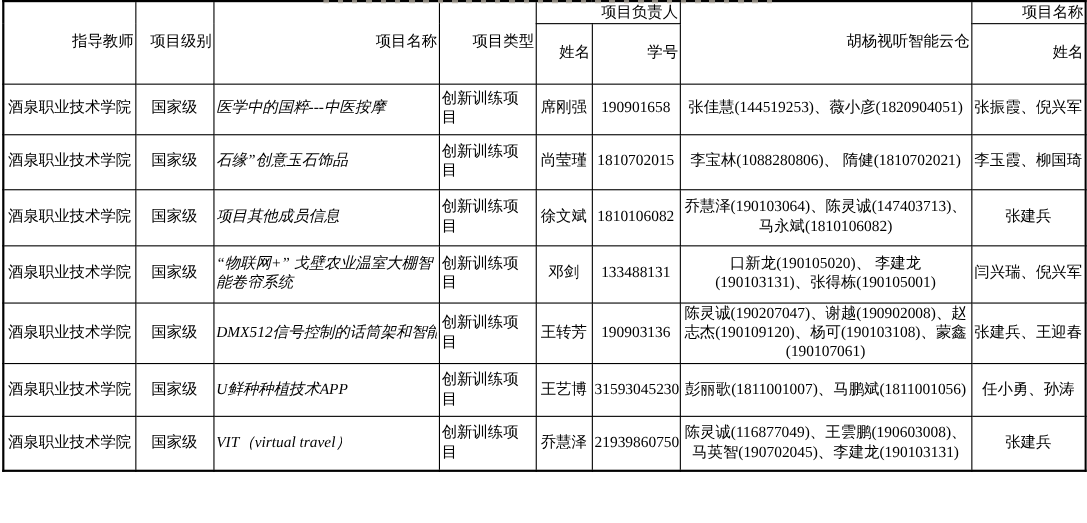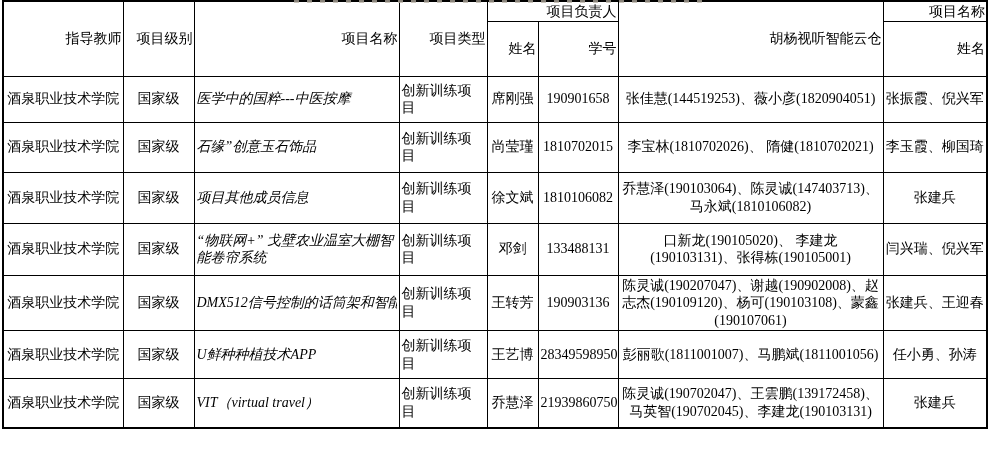--- a/index.html
+++ b/index.html
@@ -104,7 +104,7 @@
     <td class="c-left">创新训练项目</td>
     <td class="c-center">尚莹瑾</td>
     <td class="c-center num">1810702015</td>
-    <td class="c-center">李宝林(1810702026)、 隋健(1810702021)</td>
+    <td class="c-center">李宝林(1088280806)、 隋健(1810702021)</td>
     <td class="c-center">李玉霞、柳国琦</td>
   </tr>
 

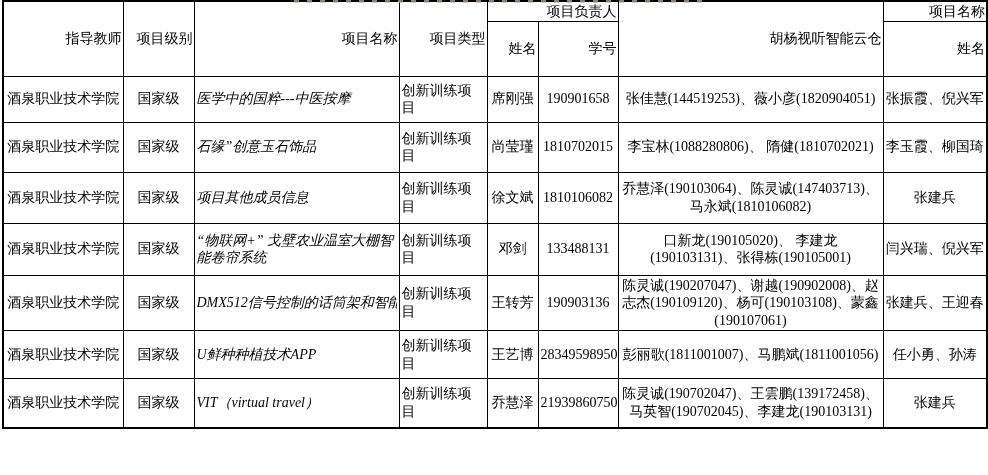--- a/index.html
+++ b/index.html
@@ -155,7 +155,7 @@
           </td>
     <td class="c-left">创新训练项目</td>
     <td class="c-center">王艺博</td>
-    <td class="c-center num">28349598950</td>
+    <td class="c-center num">31593045230</td>
     <td class="c-center">彭丽歌(1811001007)、马鹏斌(1811001056)</td>
     <td class="c-center">任小勇、孙涛</td>
   </tr>

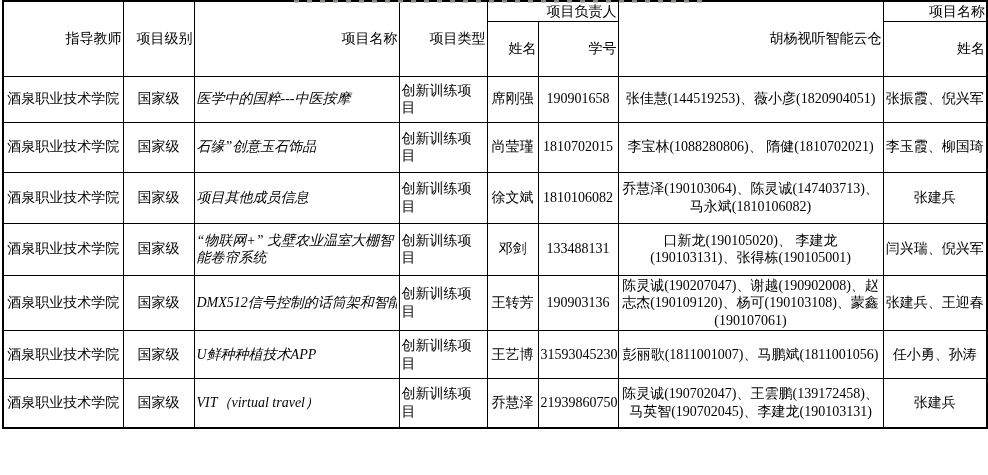--- a/index.html
+++ b/index.html
@@ -169,7 +169,7 @@
     <td class="c-left">创新训练项目</td>
     <td class="c-center">乔慧泽</td>
     <td class="c-center num">21939860750</td>
-    <td class="c-center">陈灵诚(190702047)、王雲鹏(139172458)、马英智(190702045)、李建龙(190103131)</td>
+    <td class="c-center">陈灵诚(116877049)、王雲鹏(190603008)、马英智(190702045)、李建龙(190103131)</td>
     <td class="c-center">张建兵</td>
   </tr>
 </tbody>

